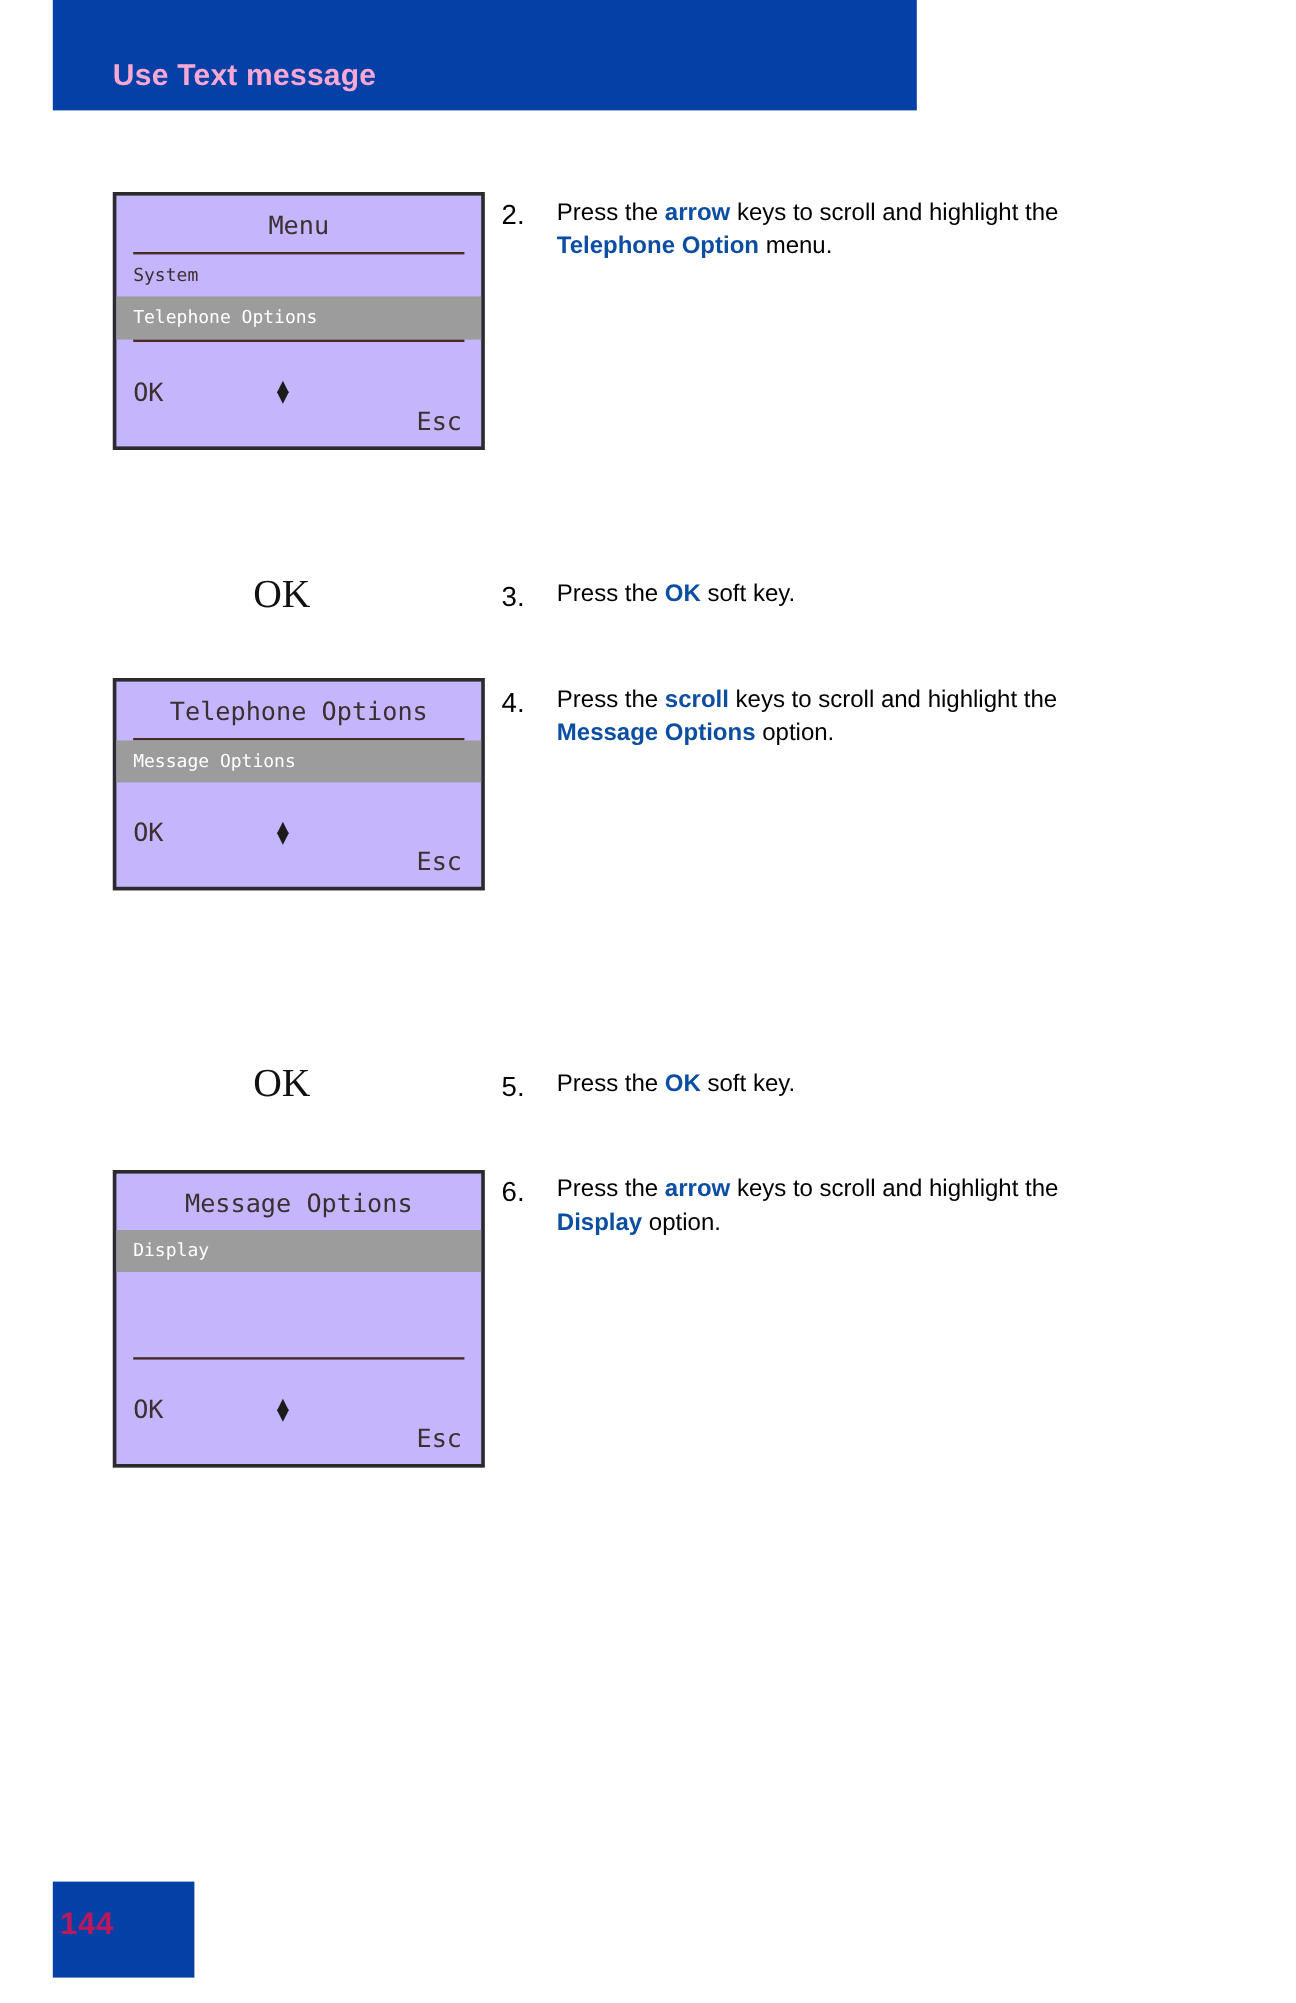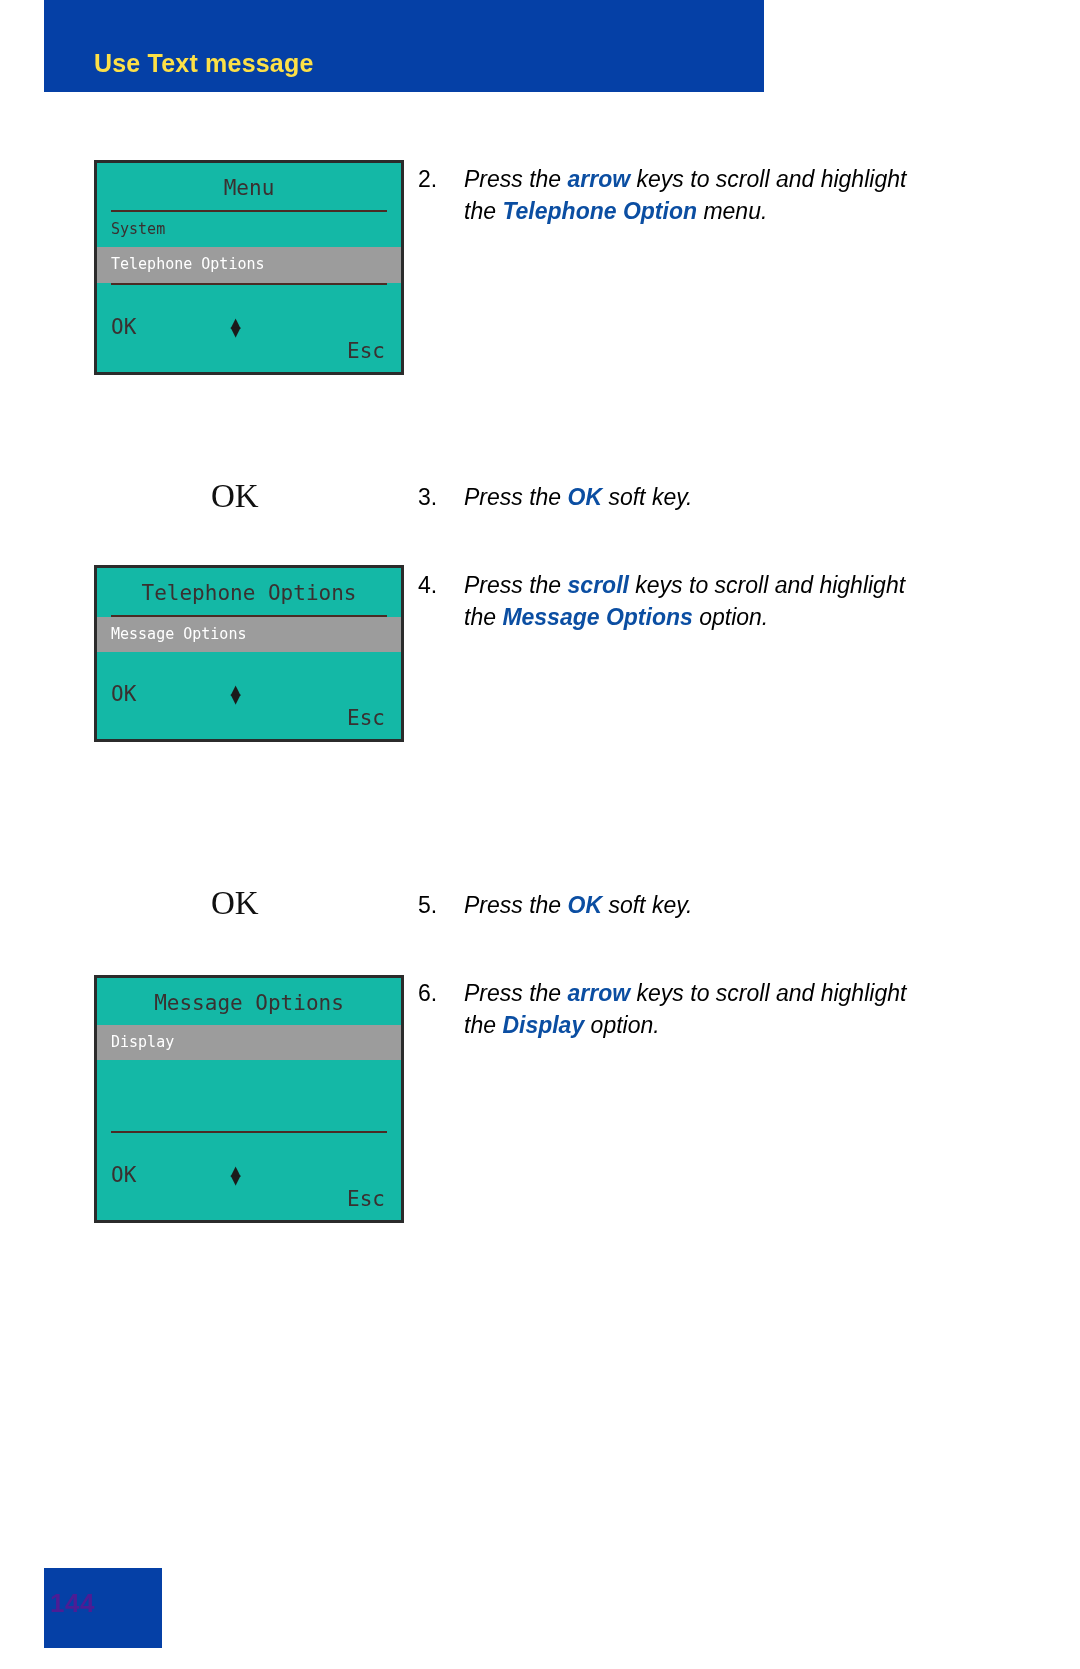--- a/index.html
+++ b/index.html
@@ -28,7 +28,7 @@
     position: absolute;
     left: 50px;
     bottom: 14px;
-    color: #fde047;
+    color: #f9a8d4;
     font-size: 25px;
     font-weight: bold;
     letter-spacing: 0.2px;

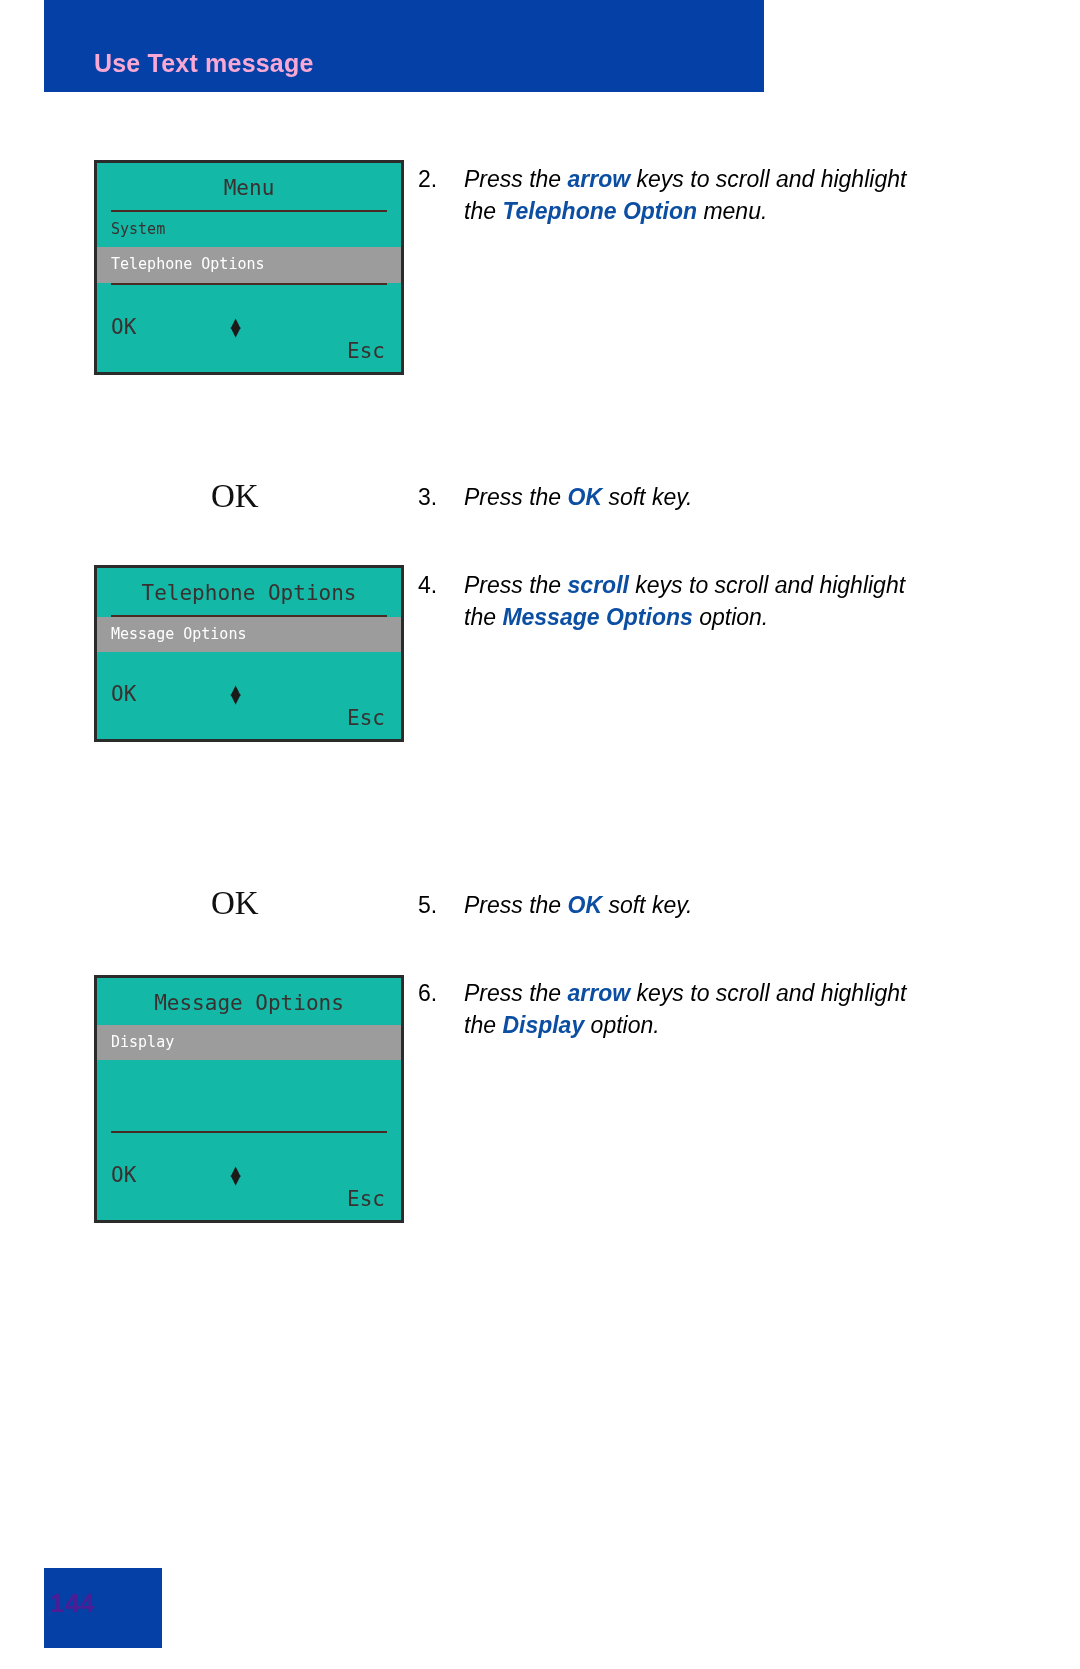--- a/index.html
+++ b/index.html
@@ -48,7 +48,7 @@
   .lcd {
     position: absolute;
     width: 310px;
-    background: #14b8a6;
+    background: #c4b5fd;
     border: 3px solid #2b2b2b;
     box-sizing: border-box;
     font-family: "DejaVu Sans Mono", "Liberation Mono", monospace;

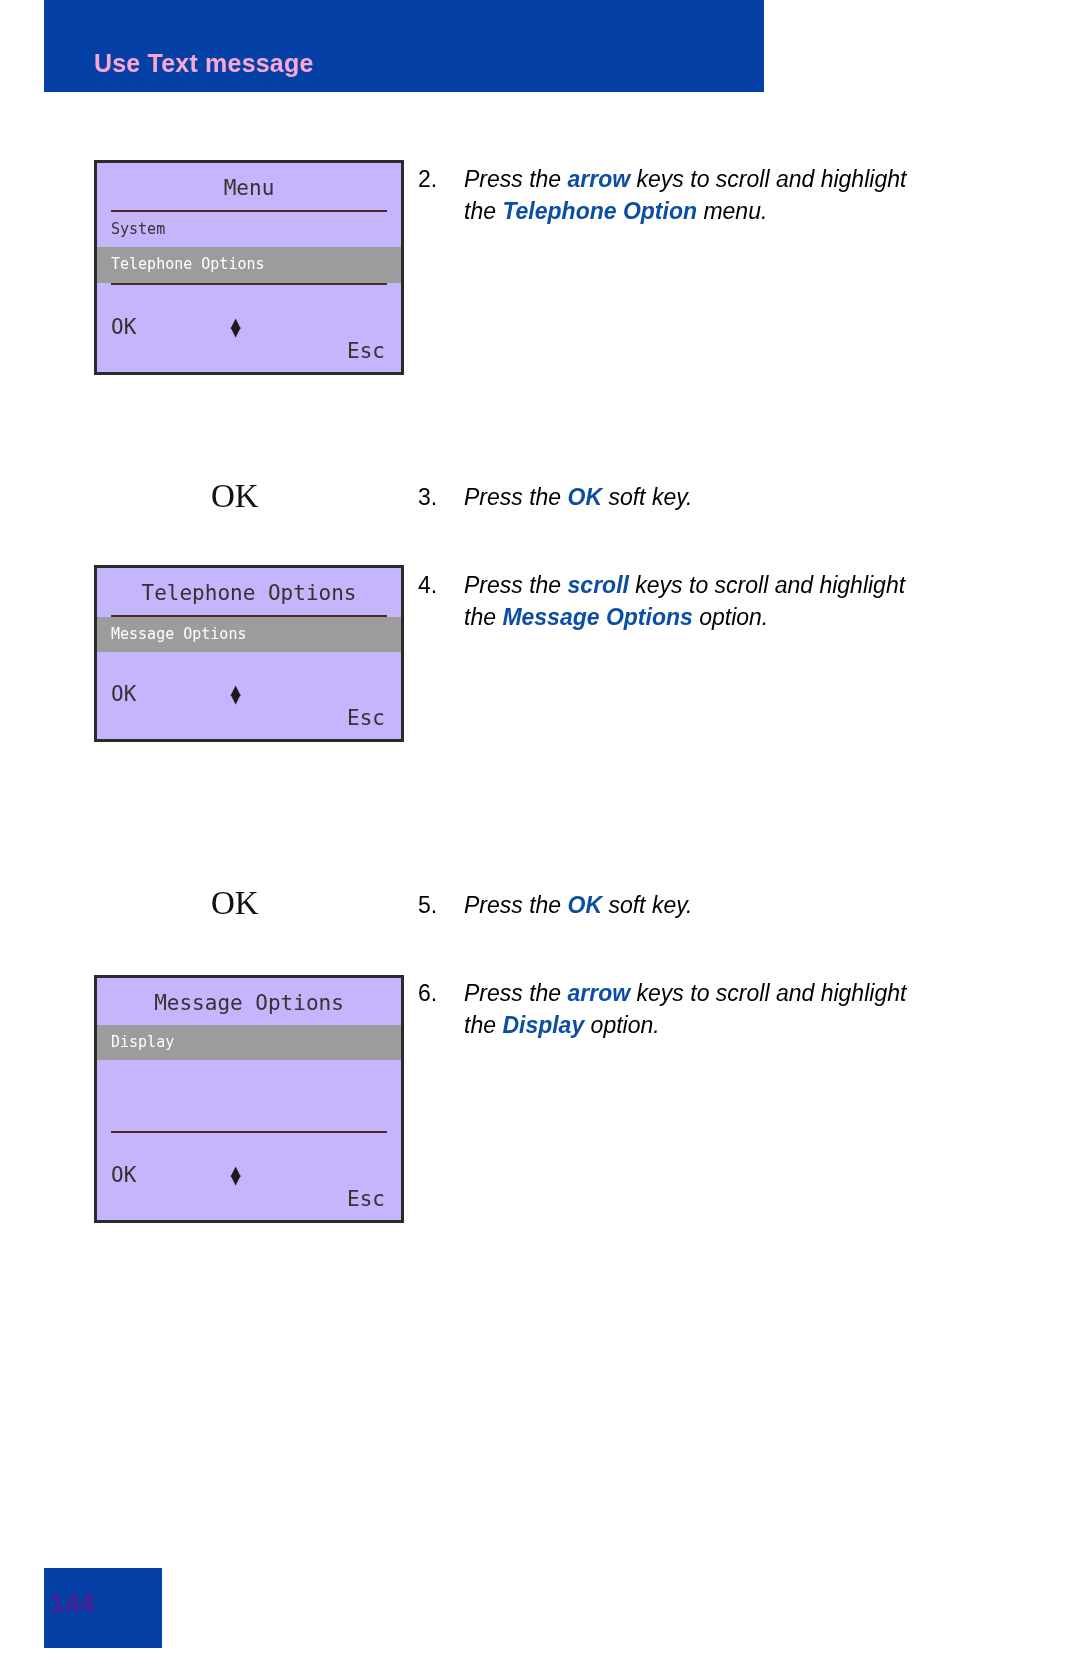--- a/index.html
+++ b/index.html
@@ -134,11 +134,10 @@
     line-height: 1.38;
   }
   .step-text {
-    font-size: 23px;
+    font-size: 20px;
     color: #000000;
     line-height: 1.38;
     max-width: 470px;
-    font-style: italic;
   }
   .step-text b {
     color: #0b4ea2;

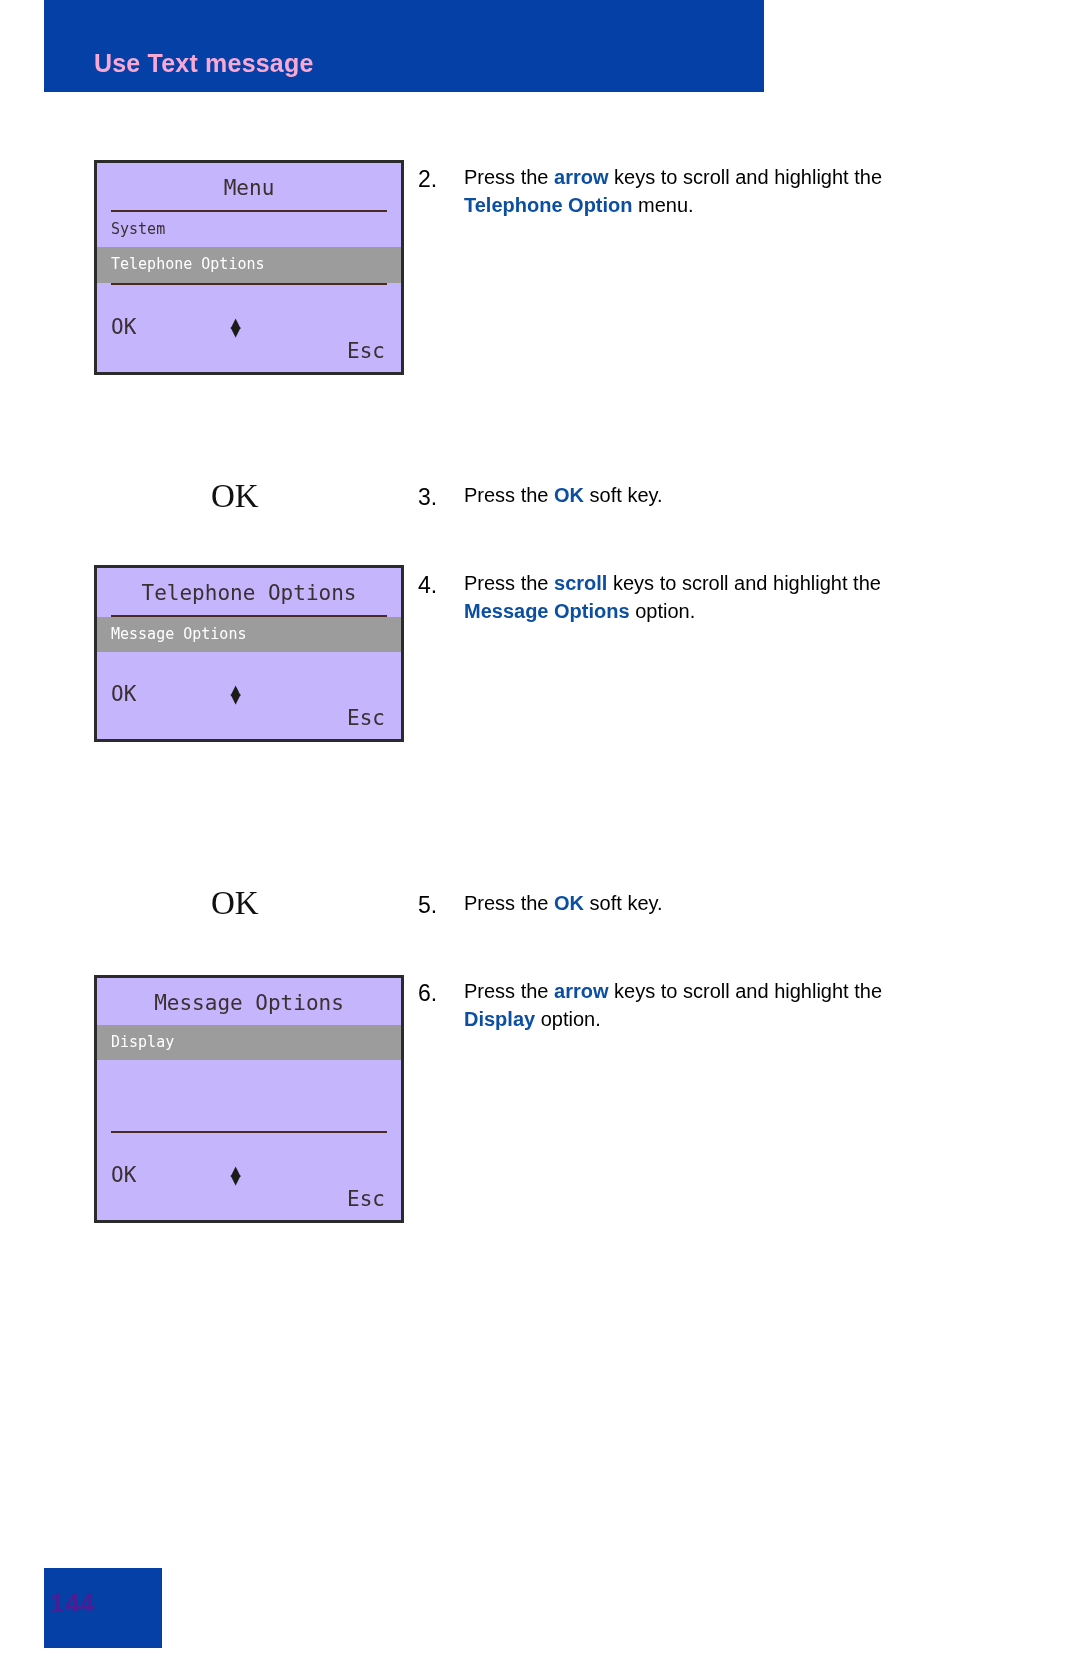--- a/index.html
+++ b/index.html
@@ -157,7 +157,7 @@
     position: absolute;
     left: 50px;
     top: 1588px;
-    color: #4c1d95;
+    color: #be185d;
     font-size: 26px;
     font-weight: bold;
     letter-spacing: 0.5px;

